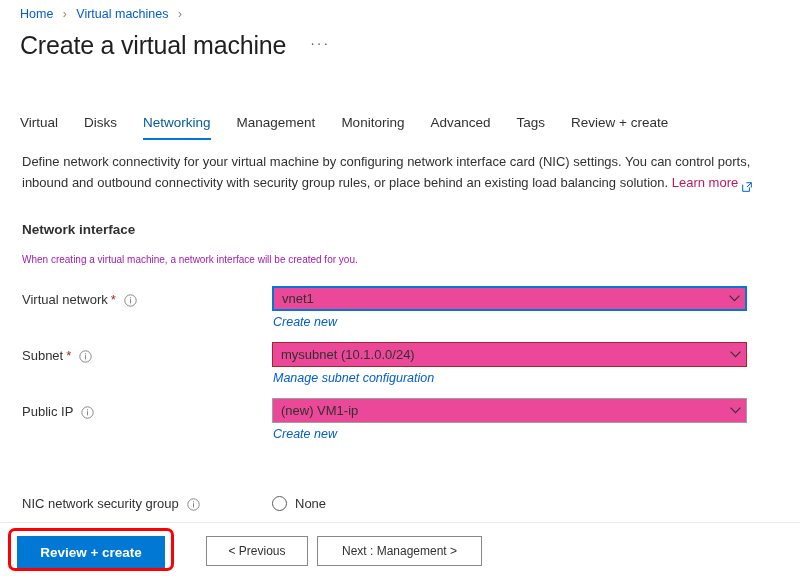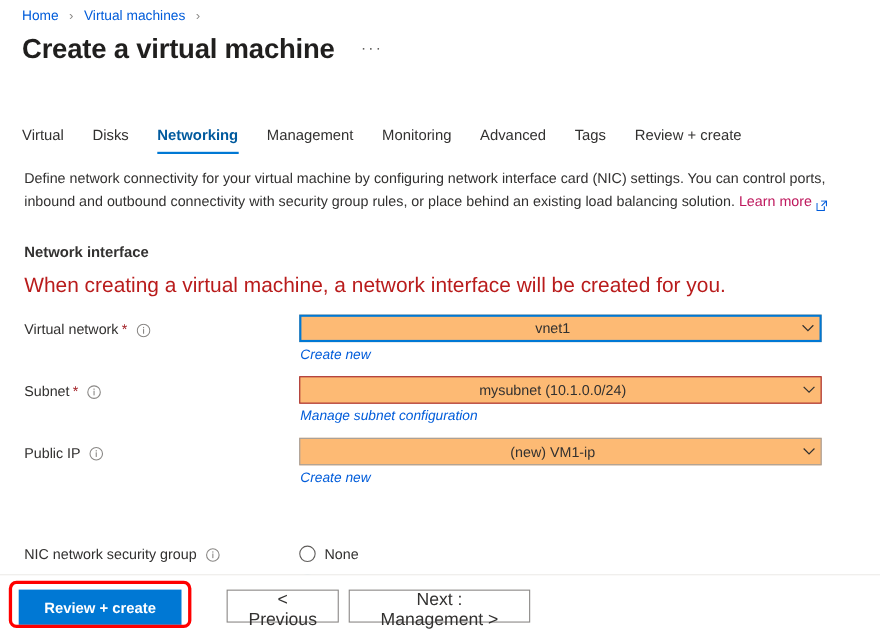--- a/index.html
+++ b/index.html
@@ -47,7 +47,7 @@
   }
   .page-title {
     font-size: 25px;
-    font-weight: 700;
+    font-weight: 400;
     color: #201f1e;
     letter-spacing: -0.2px;
     line-height: 32px;

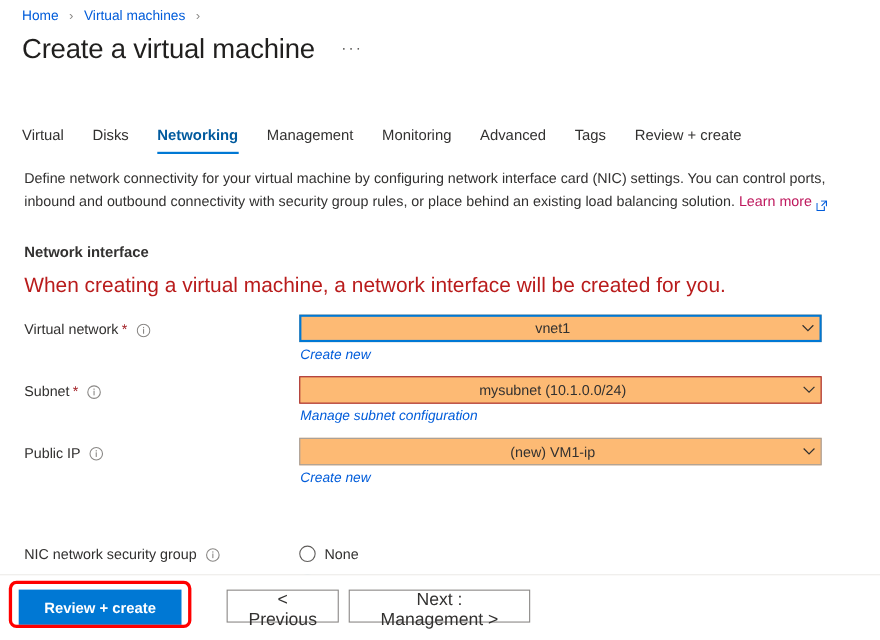--- a/index.html
+++ b/index.html
@@ -84,7 +84,7 @@
     line-height: 18px;
   }
   .tab.active {
-    font-weight: 700;
+    font-weight: 400;
     color: #005a9e;
   }
   .tab.active::after {

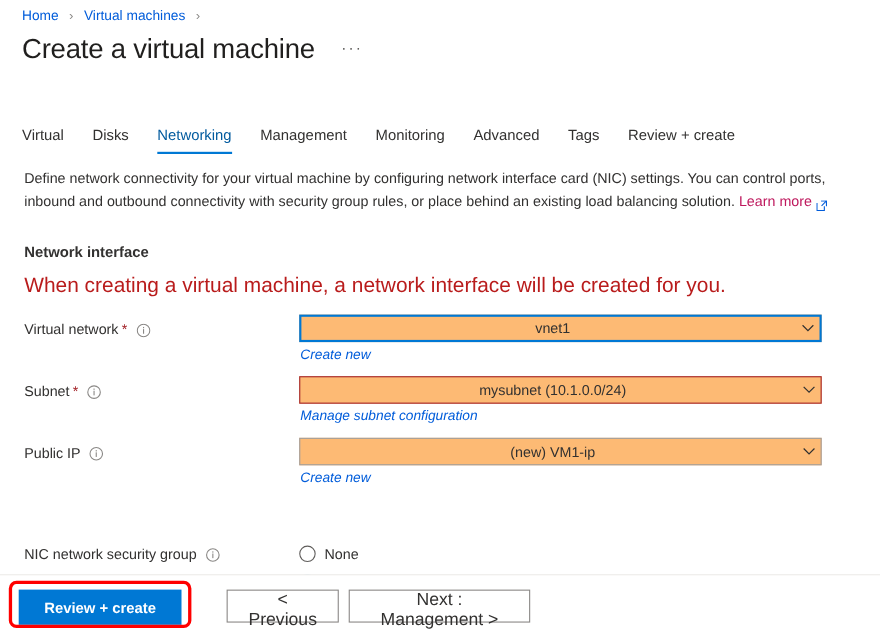--- a/index.html
+++ b/index.html
@@ -138,8 +138,8 @@
     position: absolute;
     left: 22px;
     top: 251px;
-    font-size: 19px;
-    color: #b91c1c;
+    font-size: 10px;
+    color: #a21caf;
     line-height: 18px;
   }
 

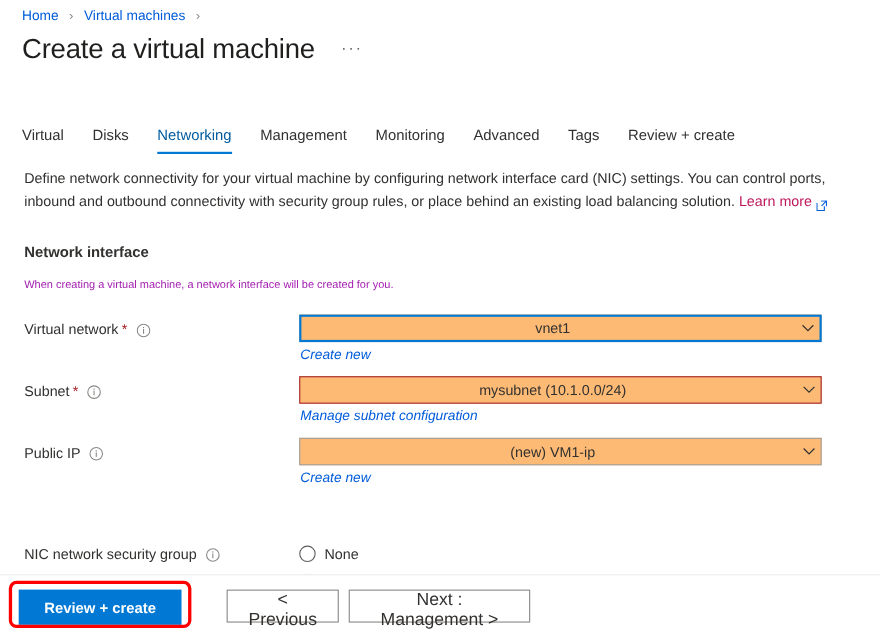--- a/index.html
+++ b/index.html
@@ -149,7 +149,6 @@
     left: 0;
     top: 286px;
     width: 800px;
-    text-align: center;
   }
   .form-row {
     position: relative;

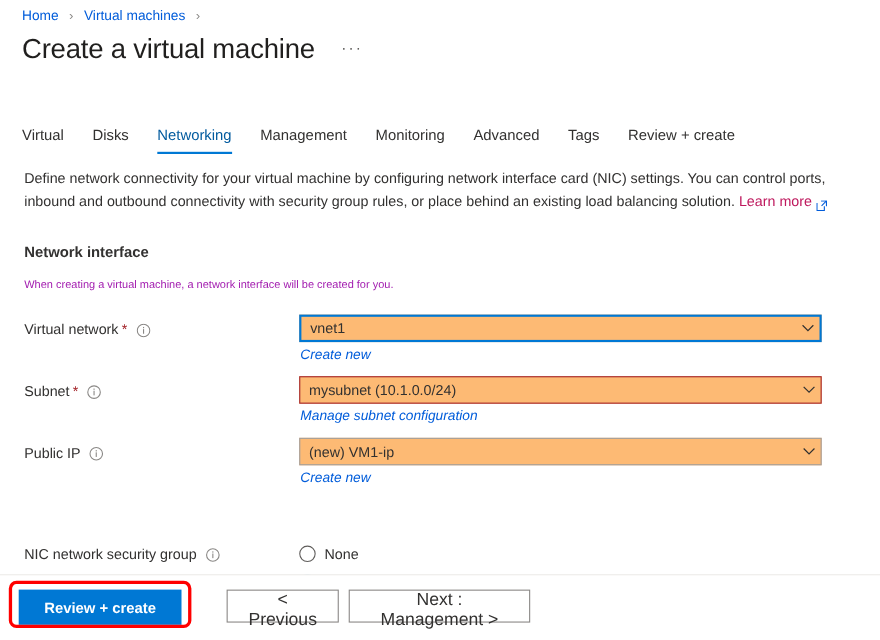--- a/index.html
+++ b/index.html
@@ -188,7 +188,7 @@
     height: 25px;
     box-sizing: border-box;
     border: 1px solid #a19f9d;
-    background: #fdba74;
+    background: #ec4899;
     display: flex;
     align-items: center;
     cursor: pointer;

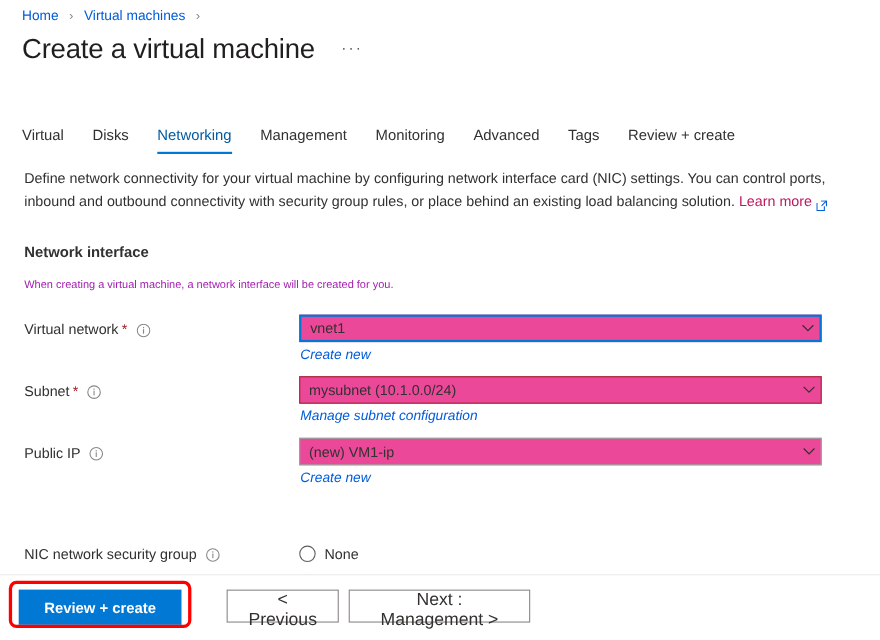--- a/index.html
+++ b/index.html
@@ -305,7 +305,7 @@
     color: #323130;
     border: 1px solid #8a8886;
     font-family: "Liberation Sans", sans-serif;
-    font-size: 16px;
+    font-size: 12px;
     cursor: pointer;
     padding: 0 12px;
     box-sizing: border-box;

